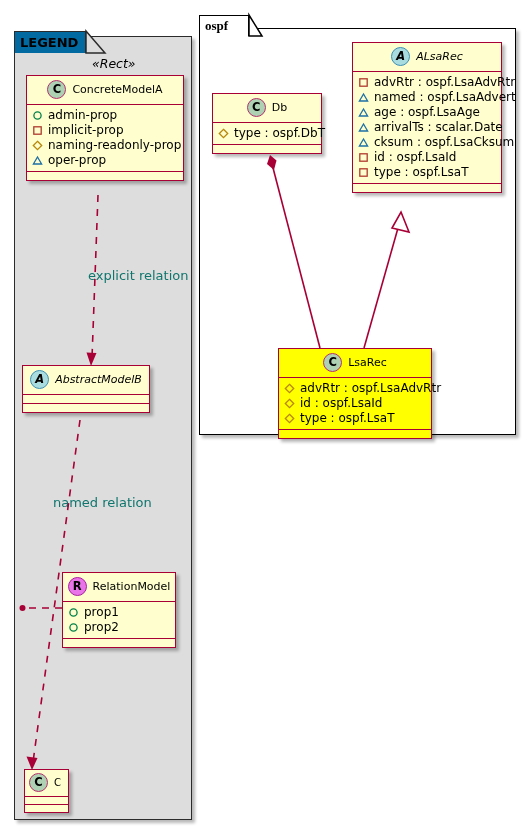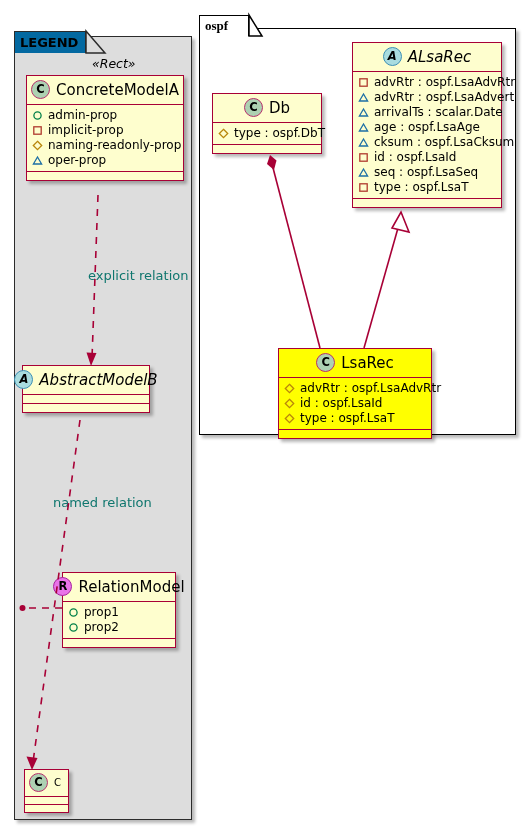--- a/index.html
+++ b/index.html
@@ -90,7 +90,7 @@
     background: inherit;
   }
   .cls .hdr-name {
-    font-size: 15px;
+    font-size: 11px;
     color: #000000;
     white-space: nowrap;
   }

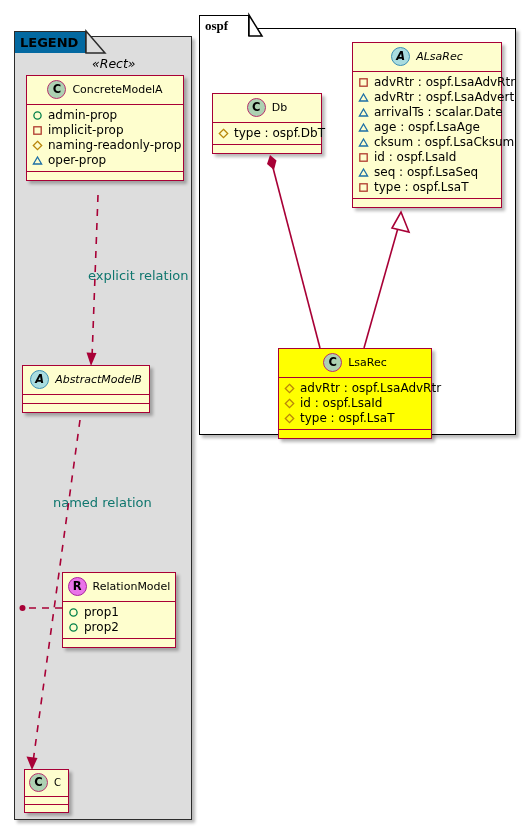--- a/index.html
+++ b/index.html
@@ -290,7 +290,7 @@
               <polygon points="5.5,2 9.6,9 1.4,9" fill="none" stroke="#1d6fa5" stroke-width="1.3"></polygon>
             </svg>
         </span>
-        <span>advRtr : ospf.LsaAdvert</span>
+        <span>named : ospf.LsaAdvert</span>
       </div>
       <div class="attr-row">
         <span class="mk">

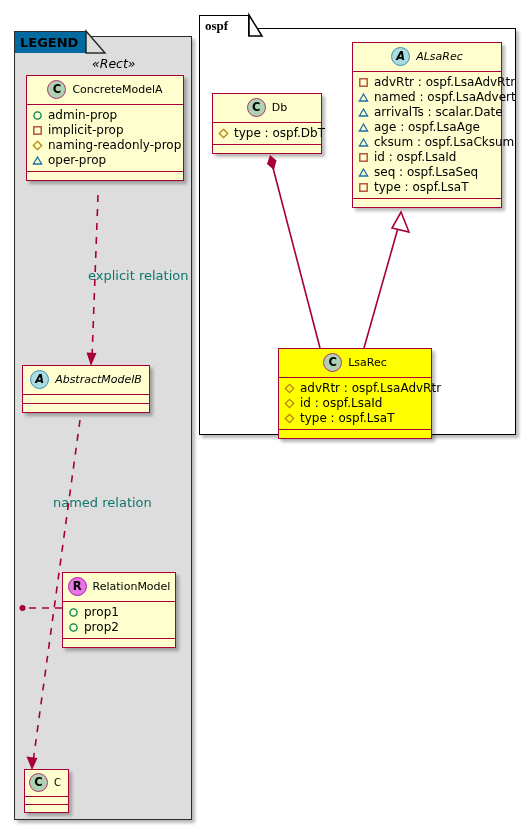--- a/index.html
+++ b/index.html
@@ -298,15 +298,15 @@
               <polygon points="5.5,2 9.6,9 1.4,9" fill="none" stroke="#1d6fa5" stroke-width="1.3"></polygon>
             </svg>
         </span>
+        <span>age : ospf.LsaAge</span>
+      </div>
+      <div class="attr-row">
+        <span class="mk">
+          <svg viewBox="0 0 11 11" width="11" height="11">
+              <polygon points="5.5,2 9.6,9 1.4,9" fill="none" stroke="#1d6fa5" stroke-width="1.3"></polygon>
+            </svg>
+        </span>
         <span>arrivalTs : scalar.Date</span>
-      </div>
-      <div class="attr-row">
-        <span class="mk">
-          <svg viewBox="0 0 11 11" width="11" height="11">
-              <polygon points="5.5,2 9.6,9 1.4,9" fill="none" stroke="#1d6fa5" stroke-width="1.3"></polygon>
-            </svg>
-        </span>
-        <span>age : ospf.LsaAge</span>
       </div>
       <div class="attr-row">
         <span class="mk">

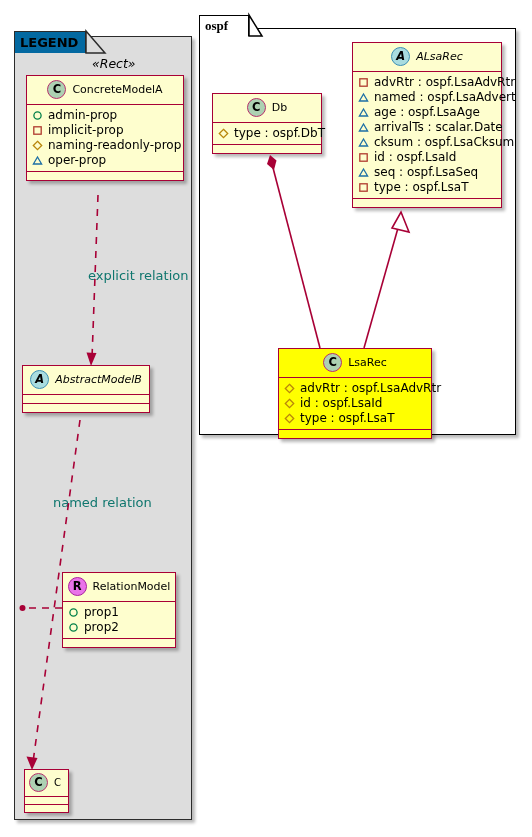--- a/index.html
+++ b/index.html
@@ -327,14 +327,6 @@
       <div class="attr-row">
         <span class="mk">
           <svg viewBox="0 0 11 11" width="11" height="11">
-              <polygon points="5.5,2 9.6,9 1.4,9" fill="none" stroke="#1d6fa5" stroke-width="1.3"></polygon>
-            </svg>
-        </span>
-        <span>seq : ospf.LsaSeq</span>
-      </div>
-      <div class="attr-row">
-        <span class="mk">
-          <svg viewBox="0 0 11 11" width="11" height="11">
               <rect x="1.8" y="1.8" width="7.4" height="7.4" fill="none" stroke="#b03a2e" stroke-width="1.3"></rect>
             </svg>
         </span>

